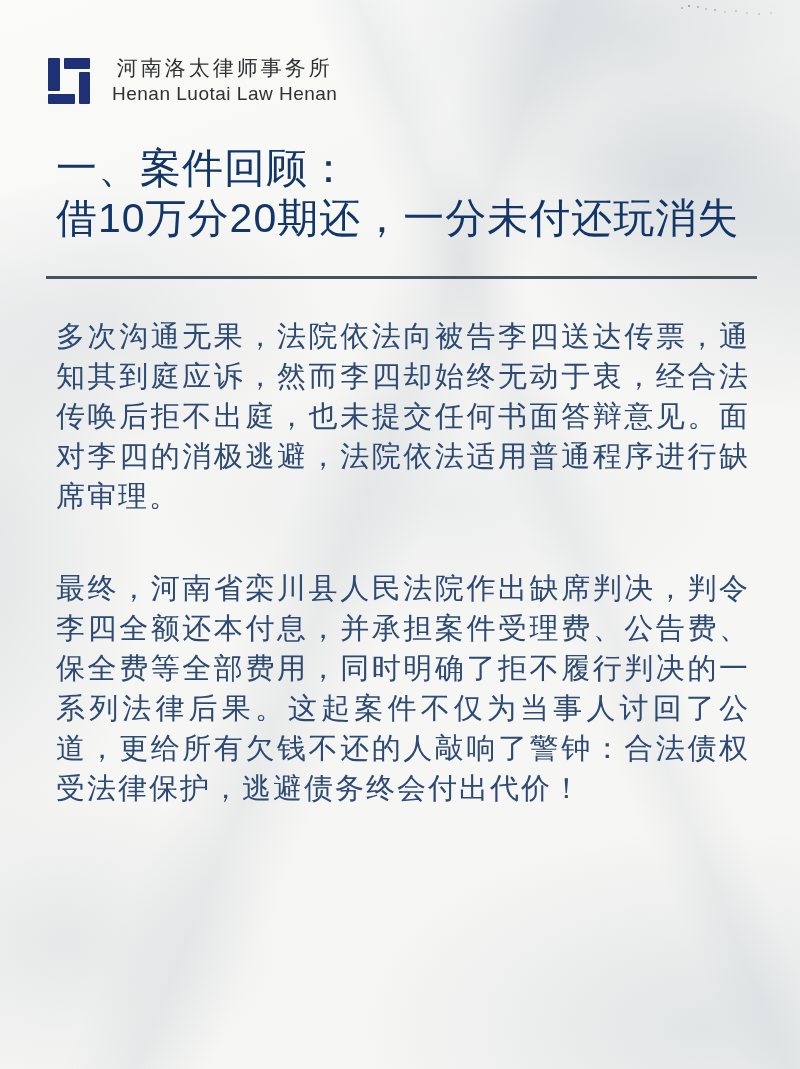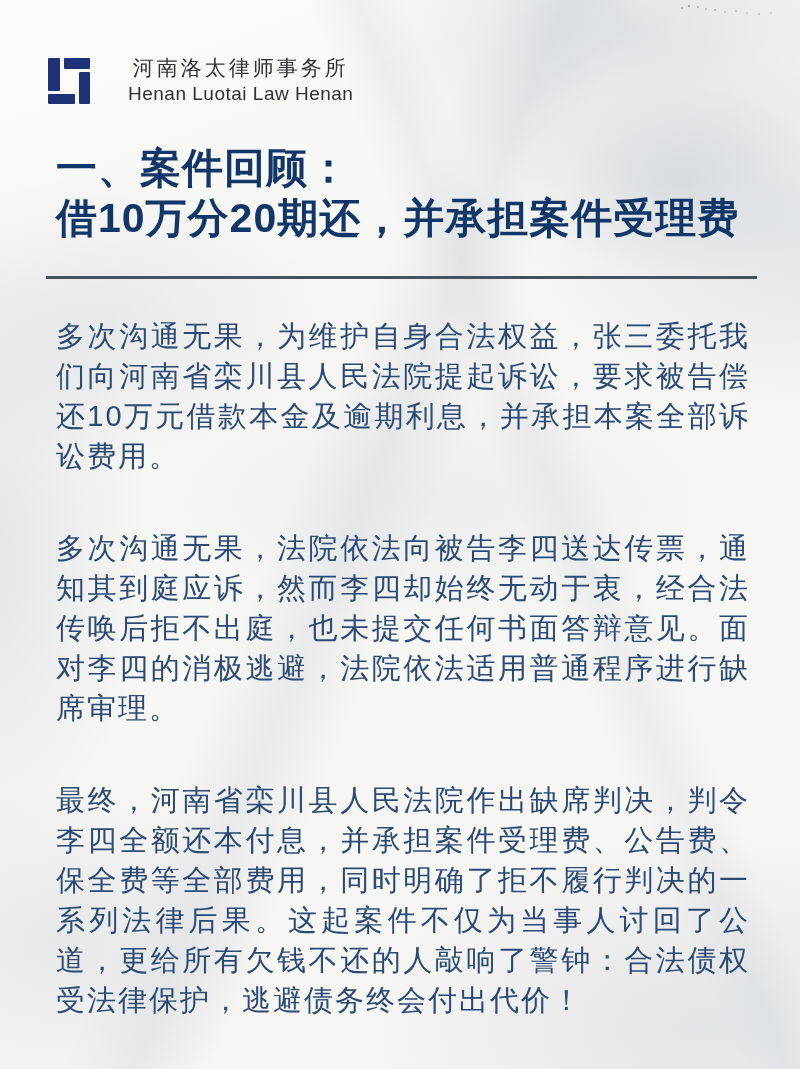--- a/index.html
+++ b/index.html
@@ -56,7 +56,7 @@
     top: 54px; left: 48px;
     display: flex;
     align-items: center;
-    gap: 38px;
+    gap: 22px;
   }
   .logo {
     display: inline-block;

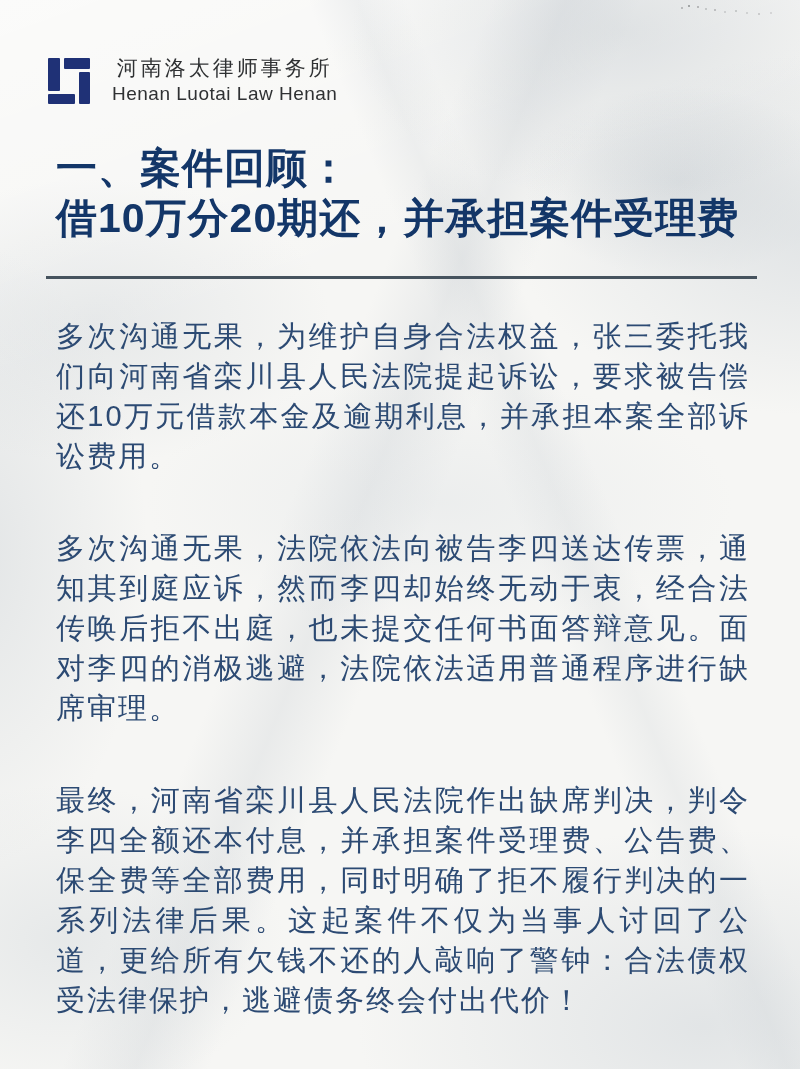--- a/index.html
+++ b/index.html
@@ -91,7 +91,7 @@
     margin: 0;
     color: var(--title_color, #133668);
     font-size: 41px;
-    font-weight: 700;
+    font-weight: 400;
     line-height: 50px;
     letter-spacing: 1px;
   }

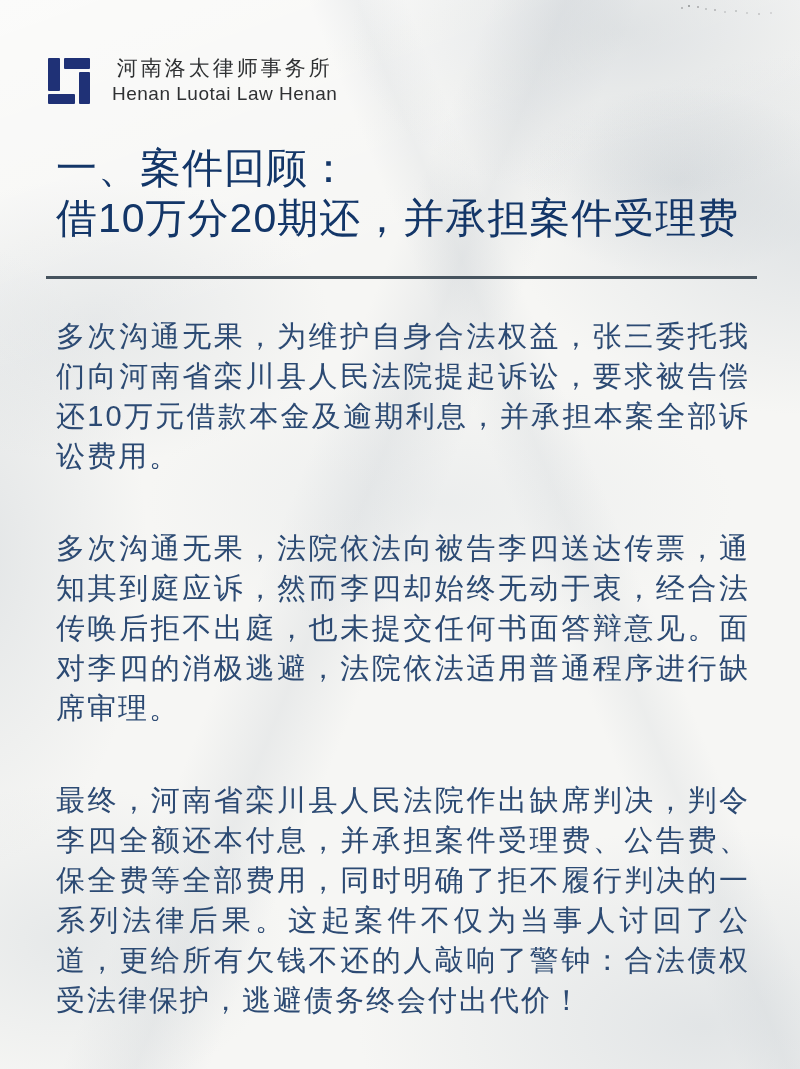--- a/index.html
+++ b/index.html
@@ -143,7 +143,7 @@
 
   <h1 class="title">
     <span>一、案件回顾：</span>
-    <span>借10万分20期还，并承担案件受理费</span>
+    <span>借10万分20期还，一分未付还玩消失</span>
   </h1>
 
   <div class="divider"></div>

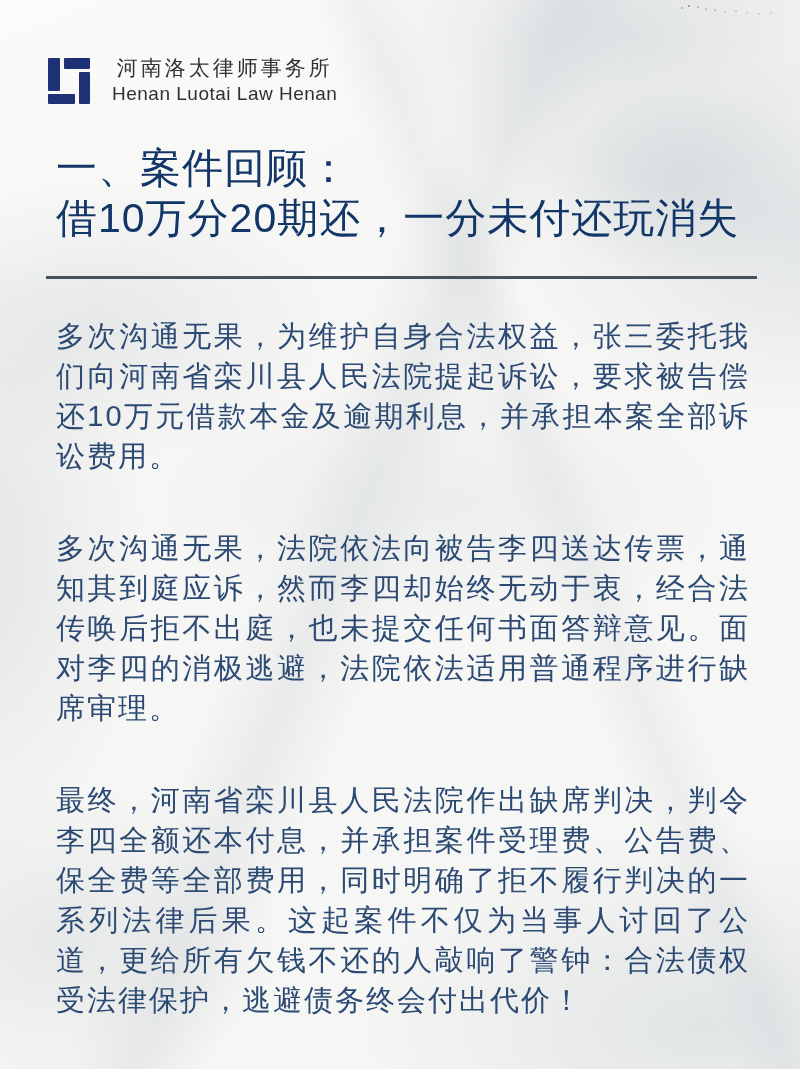--- a/index.html
+++ b/index.html
@@ -149,7 +149,6 @@
   <div class="divider"></div>
 
   <main class="content">
-    <p>多次沟通无果，为维护自身合法权益，张三委托我们向河南省栾川县人民法院提起诉讼，要求被告偿还10万元借款本金及逾期利息，并承担本案全部诉讼费用。</p>
     <p>多次沟通无果，法院依法向被告李四送达传票，通知其到庭应诉，然而李四却始终无动于衷，经合法传唤后拒不出庭，也未提交任何书面答辩意见。面对李四的消极逃避，法院依法适用普通程序进行缺席审理。</p>
     <p>最终，河南省栾川县人民法院作出缺席判决，判令李四全额还本付息，并承担案件受理费、公告费、保全费等全部费用，同时明确了拒不履行判决的一系列法律后果。这起案件不仅为当事人讨回了公道，更给所有欠钱不还的人敲响了警钟：合法债权受法律保护，逃避债务终会付出代价！</p>
   </main>

